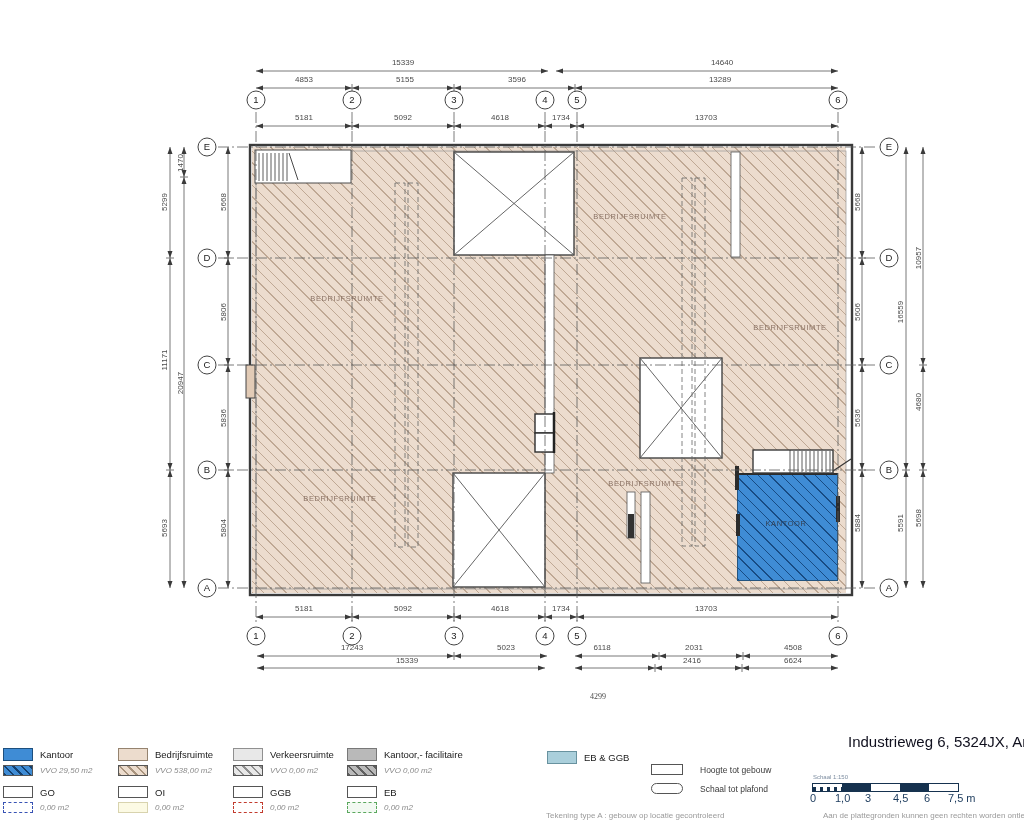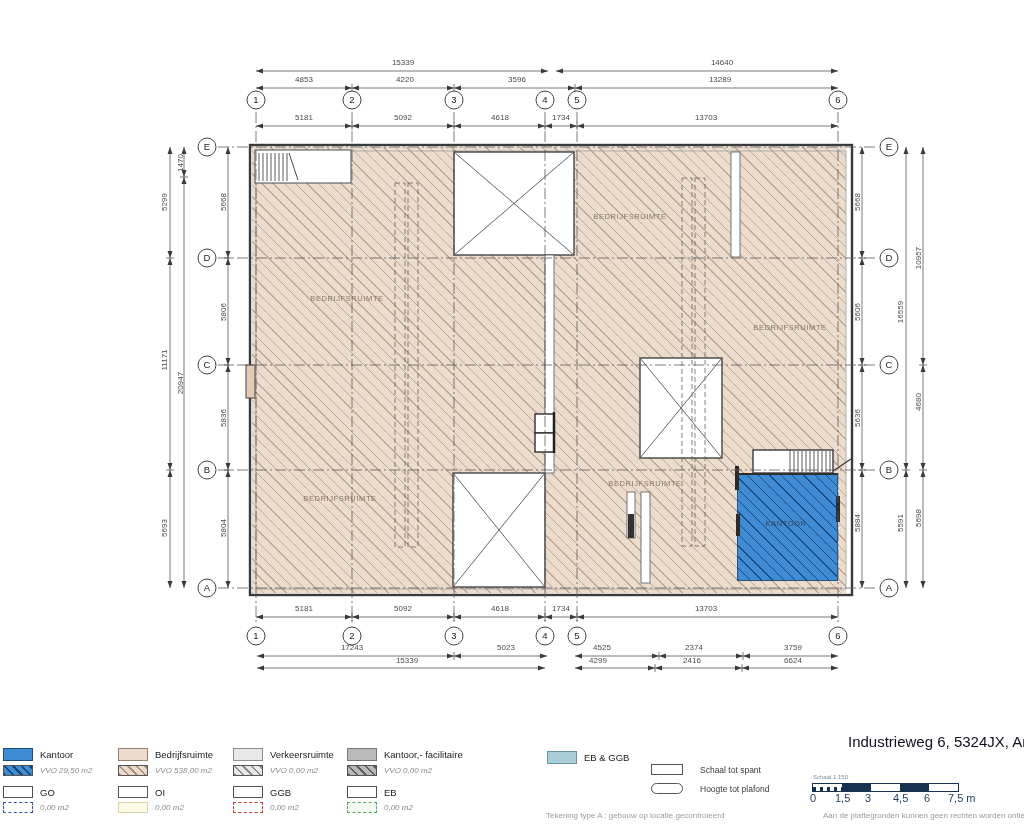--- a/index.html
+++ b/index.html
@@ -279,7 +279,7 @@
         <span class="dim" style="left: 403px; top: 62px;">15339</span>
         <span class="dim" style="left: 722px; top: 62px;">14640</span>
         <span class="dim" style="left: 304px; top: 79px;">4853</span>
-        <span class="dim" style="left: 405px; top: 79px;">4220</span>
+        <span class="dim" style="left: 405px; top: 79px;">5155</span>
         <span class="dim" style="left: 517px; top: 79px;">3596</span>
         <span class="dim" style="left: 720px; top: 79px;">13289</span>
         <span class="dim" style="left: 304px; top: 117px;">5181</span>

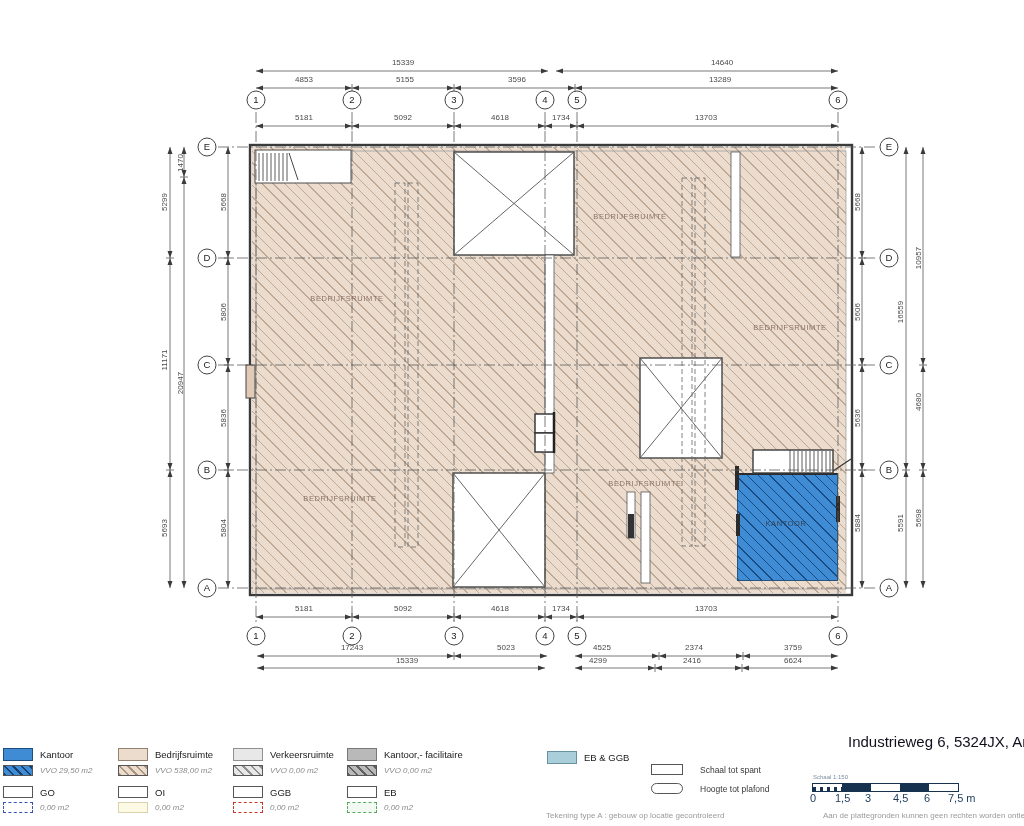--- a/index.html
+++ b/index.html
@@ -294,7 +294,7 @@
         <span class="dim" style="left: 706px; top: 608px;">13703</span>
         <span class="dim" style="left: 352px; top: 647px;">17243</span>
         <span class="dim" style="left: 506px; top: 647px;">5023</span>
-        <span class="dim" style="left: 602px; top: 647px;">4525</span>
+        <span class="dim" style="left: 602px; top: 647px;">6118</span>
         <span class="dim" style="left: 694px; top: 647px;">2374</span>
         <span class="dim" style="left: 793px; top: 647px;">3759</span>
         <span class="dim" style="left: 407px; top: 660px;">15339</span>

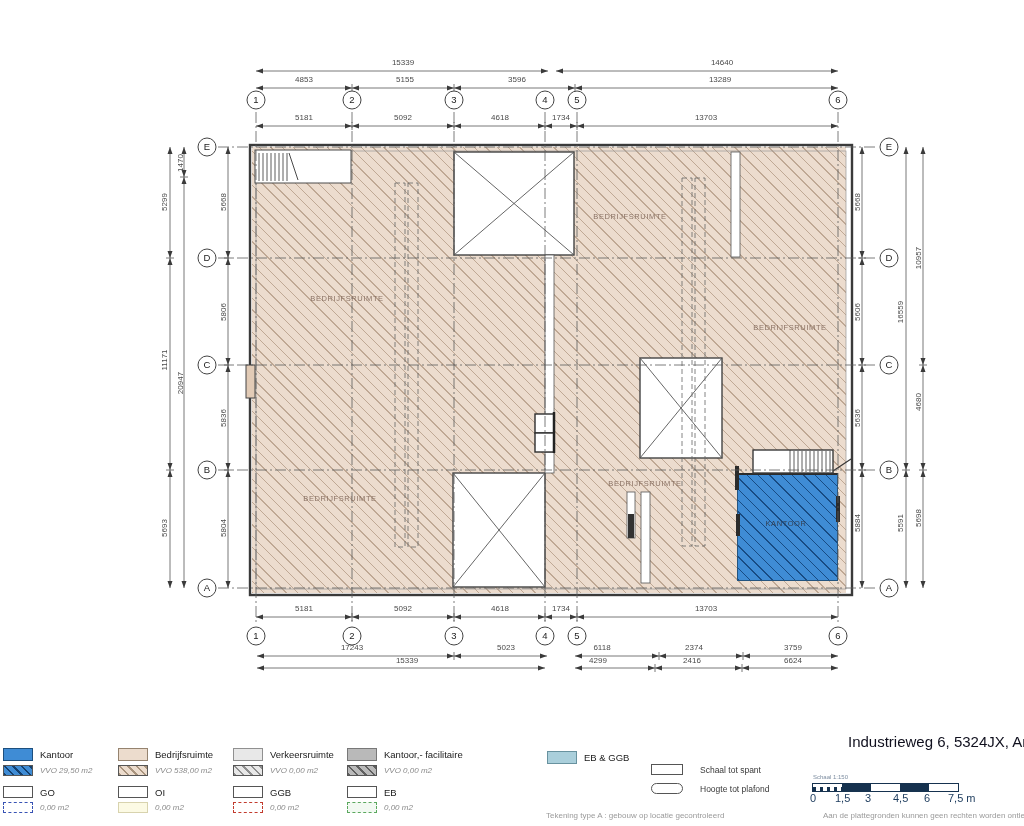--- a/index.html
+++ b/index.html
@@ -295,7 +295,7 @@
         <span class="dim" style="left: 352px; top: 647px;">17243</span>
         <span class="dim" style="left: 506px; top: 647px;">5023</span>
         <span class="dim" style="left: 602px; top: 647px;">6118</span>
-        <span class="dim" style="left: 694px; top: 647px;">2374</span>
+        <span class="dim" style="left: 694px; top: 647px;">2031</span>
         <span class="dim" style="left: 793px; top: 647px;">3759</span>
         <span class="dim" style="left: 407px; top: 660px;">15339</span>
         <span class="dim" style="left: 598px; top: 660px;">4299</span>

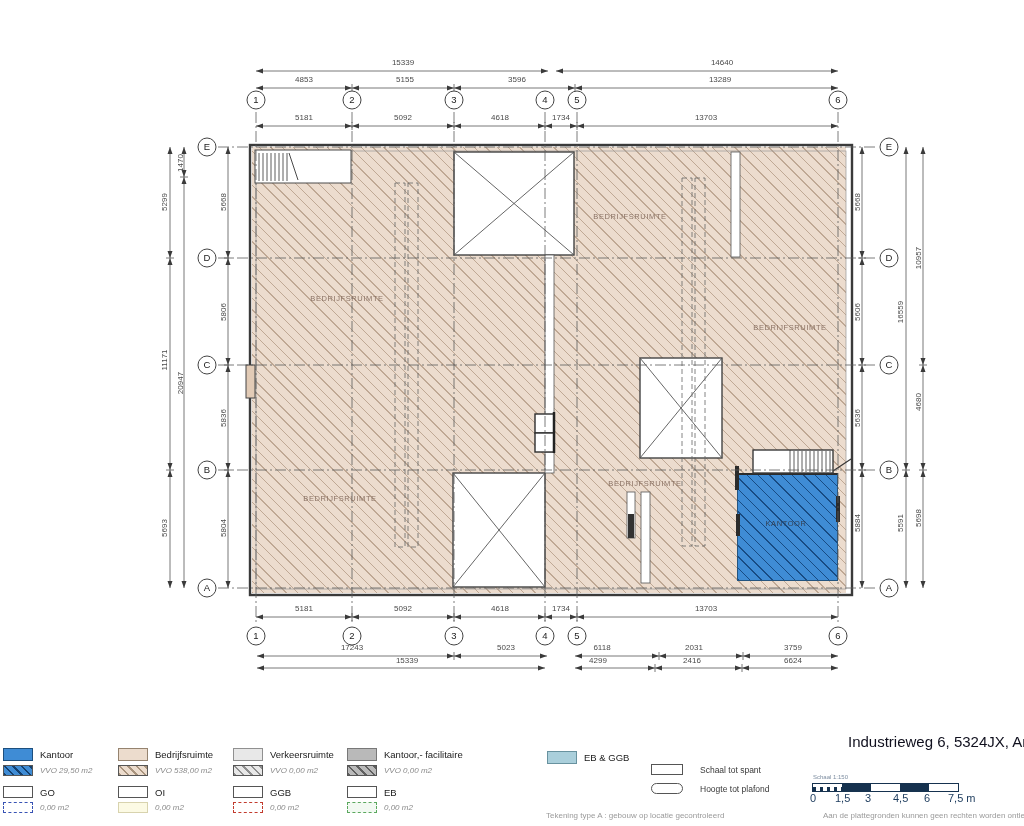--- a/index.html
+++ b/index.html
@@ -296,7 +296,7 @@
         <span class="dim" style="left: 506px; top: 647px;">5023</span>
         <span class="dim" style="left: 602px; top: 647px;">6118</span>
         <span class="dim" style="left: 694px; top: 647px;">2031</span>
-        <span class="dim" style="left: 793px; top: 647px;">3759</span>
+        <span class="dim" style="left: 793px; top: 647px;">4508</span>
         <span class="dim" style="left: 407px; top: 660px;">15339</span>
         <span class="dim" style="left: 598px; top: 660px;">4299</span>
         <span class="dim" style="left: 692px; top: 660px;">2416</span>

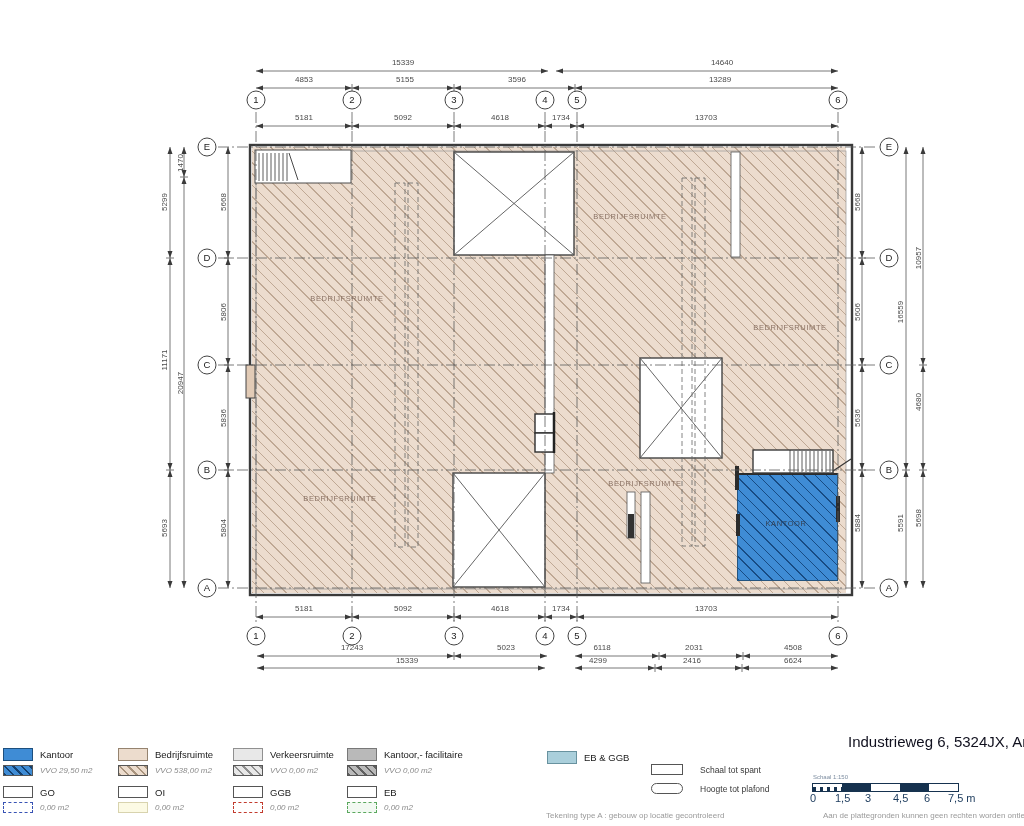--- a/index.html
+++ b/index.html
@@ -298,7 +298,7 @@
         <span class="dim" style="left: 694px; top: 647px;">2031</span>
         <span class="dim" style="left: 793px; top: 647px;">4508</span>
         <span class="dim" style="left: 407px; top: 660px;">15339</span>
-        <span class="dim" style="left: 598px; top: 660px;">4299</span>
+        <span class="dim" style="left: 598px; top: 696px; font-family: Liberation Serif, serif;">4299</span>
         <span class="dim" style="left: 692px; top: 660px;">2416</span>
         <span class="dim" style="left: 793px; top: 660px;">6624</span>
         <span class="dim rot" style="left: 164px; top: 202px;">5299</span>

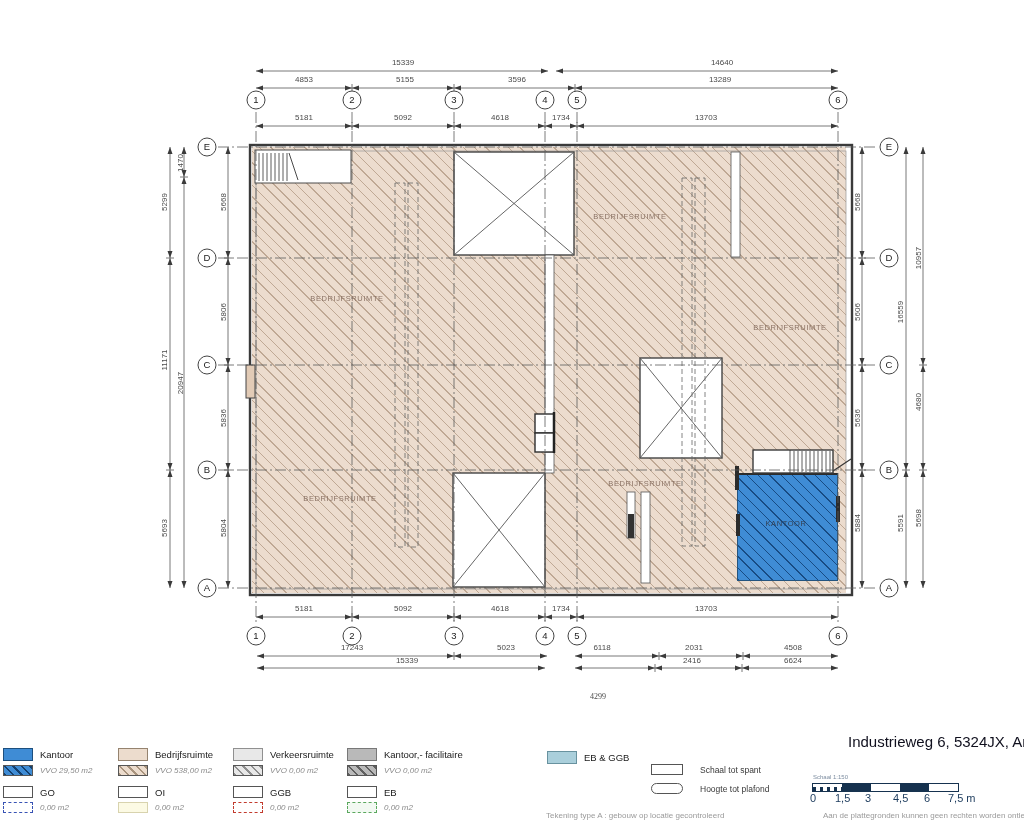--- a/index.html
+++ b/index.html
@@ -390,7 +390,7 @@
     </div>
 
     <div class="hgt-sym" style="left:651px;top:764px"></div>
-    <span class="hgt-label" style="left:700px;top:765px">Schaal tot spant</span>
+    <span class="hgt-label" style="left:700px;top:765px">Hoogte tot gebouw</span>
     <div class="hgt-sym" style="left:651px;top:783px;border-radius:6px"></div>
     <span class="hgt-label" style="left:700px;top:784px">Hoogte tot plafond</span>
   </div>

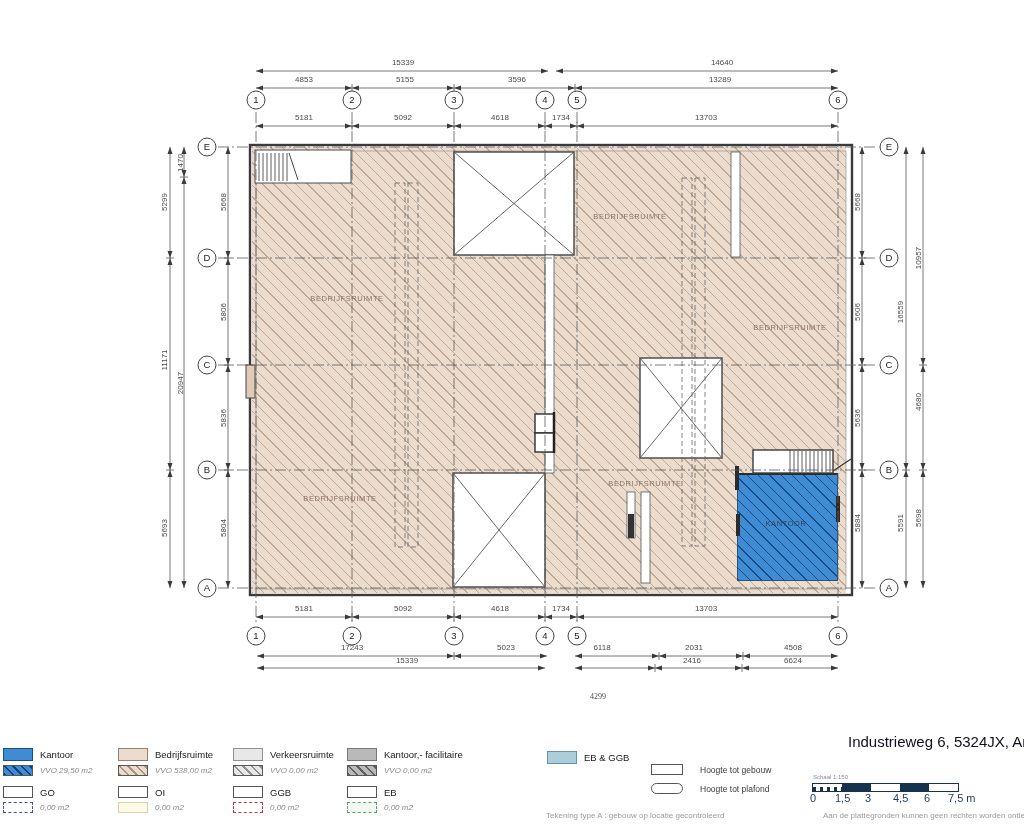--- a/index.html
+++ b/index.html
@@ -392,7 +392,7 @@
     <div class="hgt-sym" style="left:651px;top:764px"></div>
     <span class="hgt-label" style="left:700px;top:765px">Hoogte tot gebouw</span>
     <div class="hgt-sym" style="left:651px;top:783px;border-radius:6px"></div>
-    <span class="hgt-label" style="left:700px;top:784px">Hoogte tot plafond</span>
+    <span class="hgt-label" style="left:700px;top:784px">Schaal tot plafond</span>
   </div>
 
   <div id="scale-area">

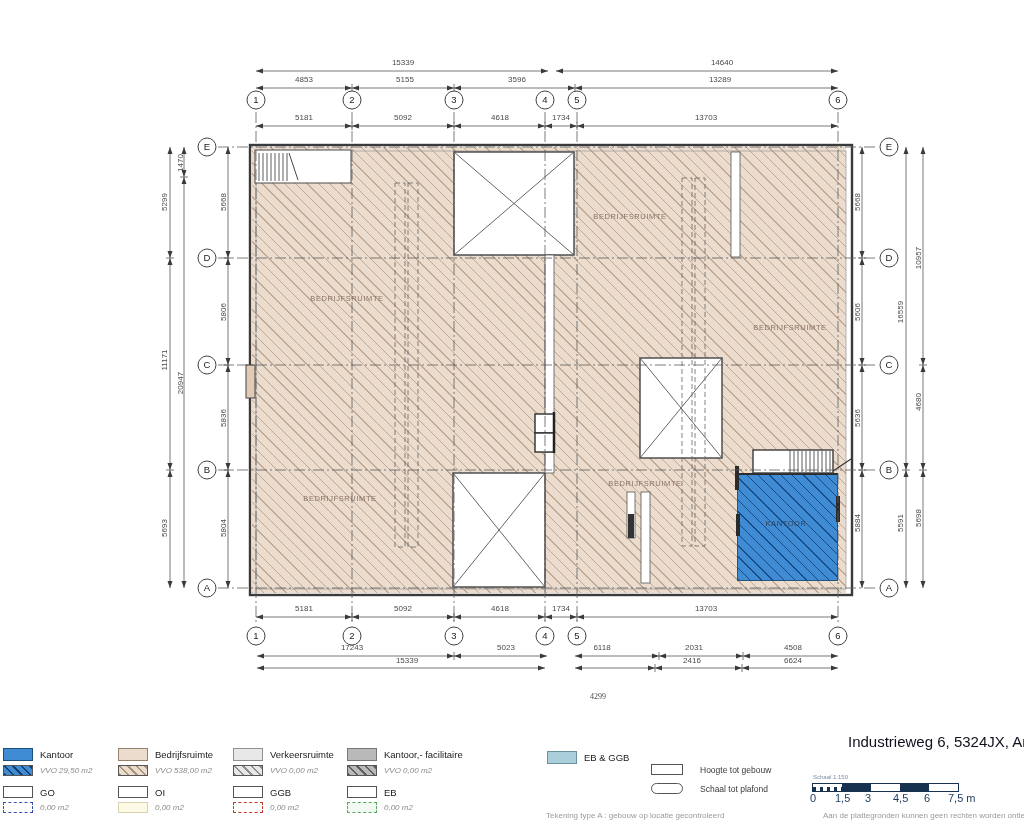--- a/index.html
+++ b/index.html
@@ -406,7 +406,7 @@
     </div>
     <div id="sb-ticks">
         <span class="sb-tick" style="left: 810px;">0</span>
-        <span class="sb-tick" style="left: 835px;">1,5</span>
+        <span class="sb-tick" style="left: 835px;">1,0</span>
         <span class="sb-tick" style="left: 865px;">3</span>
         <span class="sb-tick" style="left: 893px;">4,5</span>
         <span class="sb-tick" style="left: 924px;">6</span>

